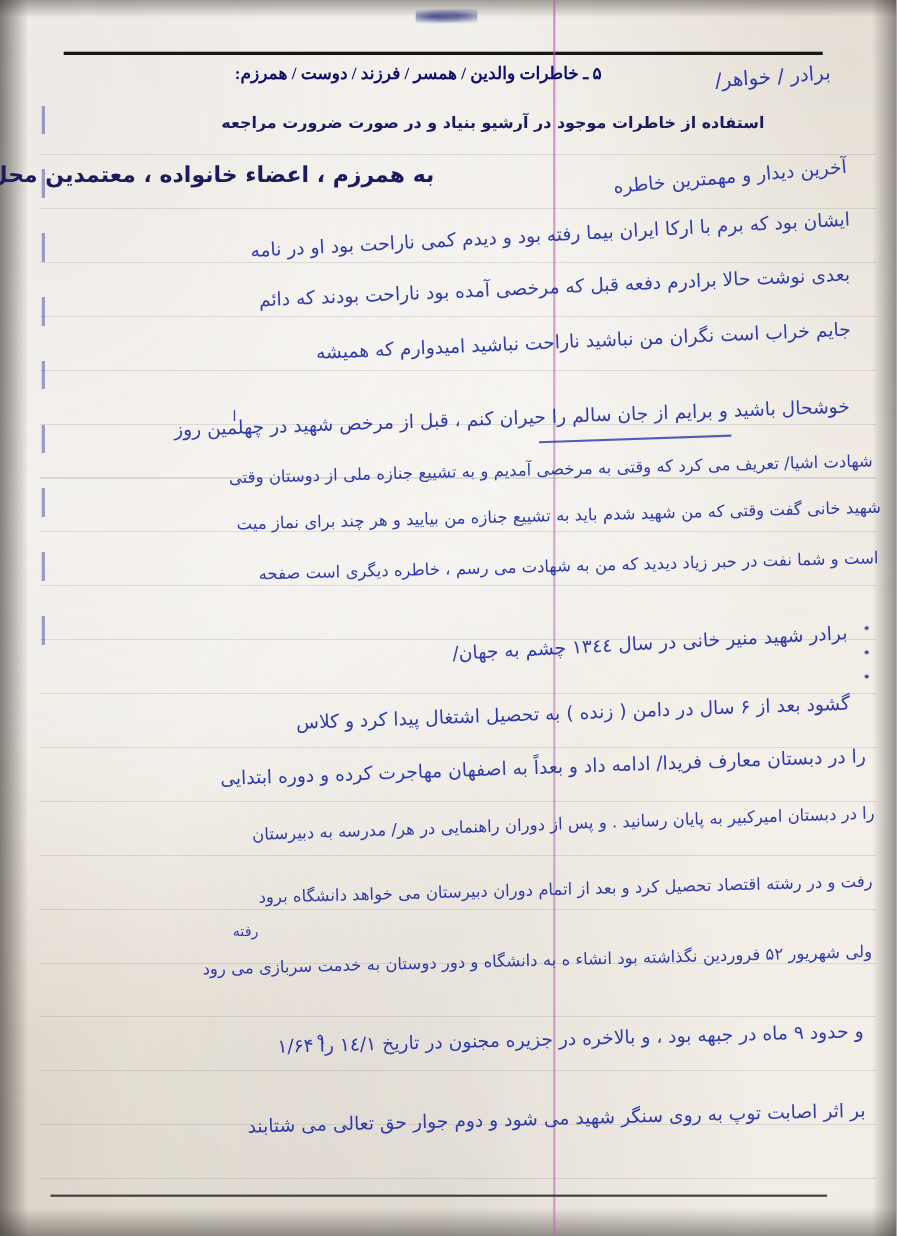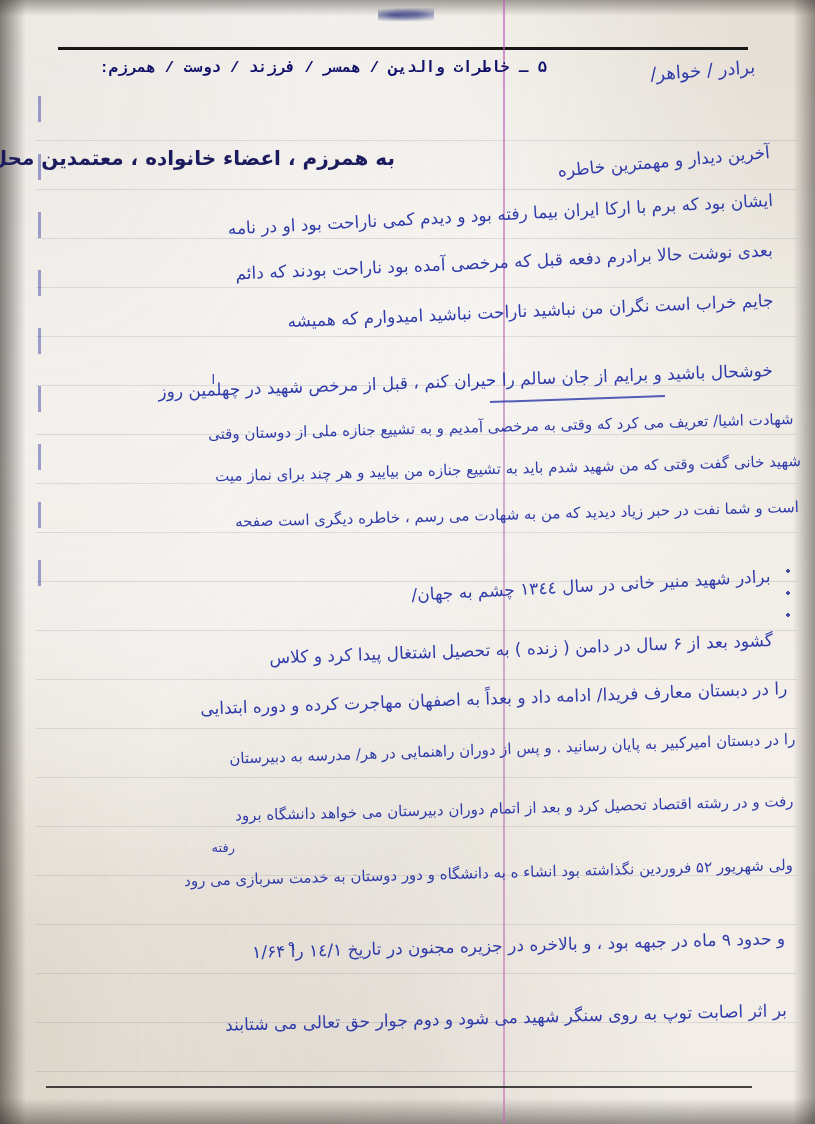--- a/index.html
+++ b/index.html
@@ -148,7 +148,7 @@
     position: absolute;
     direction: rtl;
     color: #10106a;
-    font-family: Liberation Mono, monospace;
+    font-family: Liberation Serif, serif;
     font-weight: bold;
     font-size: 15.5px;
     white-space: nowrap;

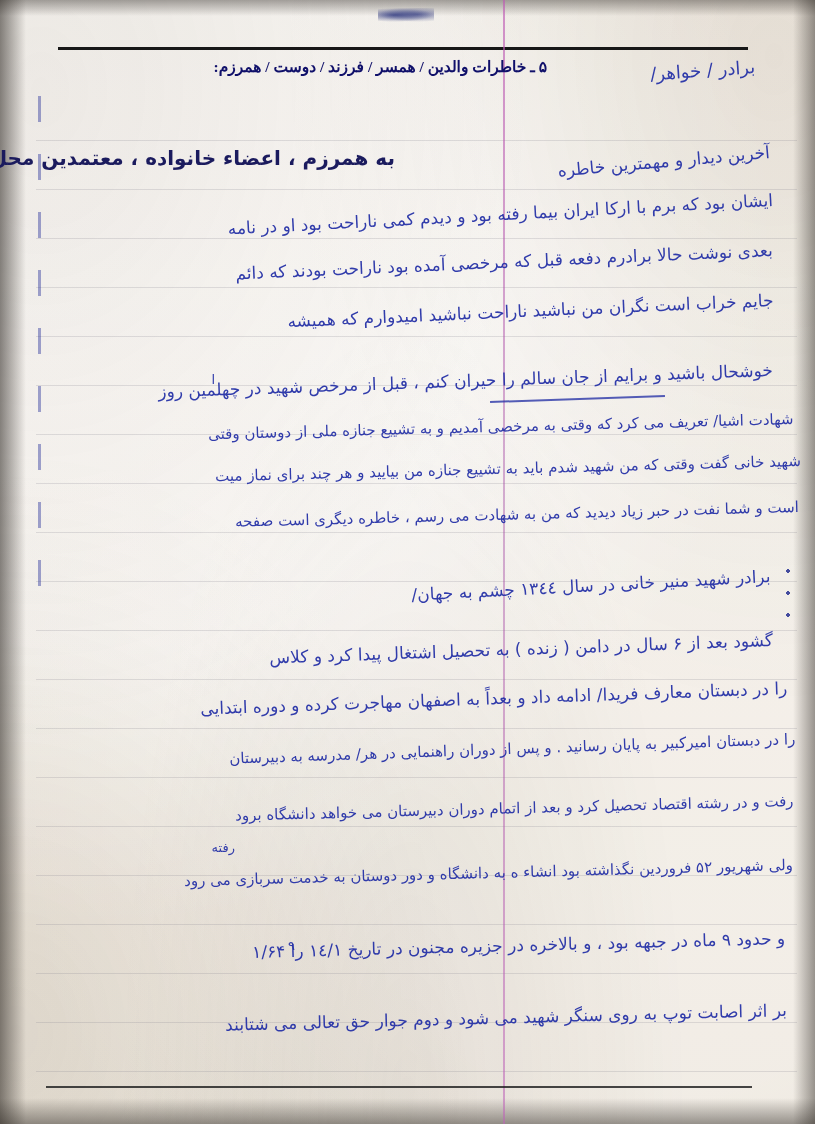--- a/index.html
+++ b/index.html
@@ -183,6 +183,7 @@
 
   <div class="hand" style="top:56px; right:60px; font-size:18px; transform:rotate(-4deg);">برادر / خواهر/</div>
 
+  <div class="printed" style="top:104px; right:120px; font-size:14.5px;">استفاده از خاطرات موجود در آرشیو بنیاد و در صورت ضرورت مراجعه</div>
 
   <div class="printed" style="top:146px; right:420px; font-size:20px;">به همرزم ، اعضاء خانواده ، معتمدین محل و ...</div>
 

